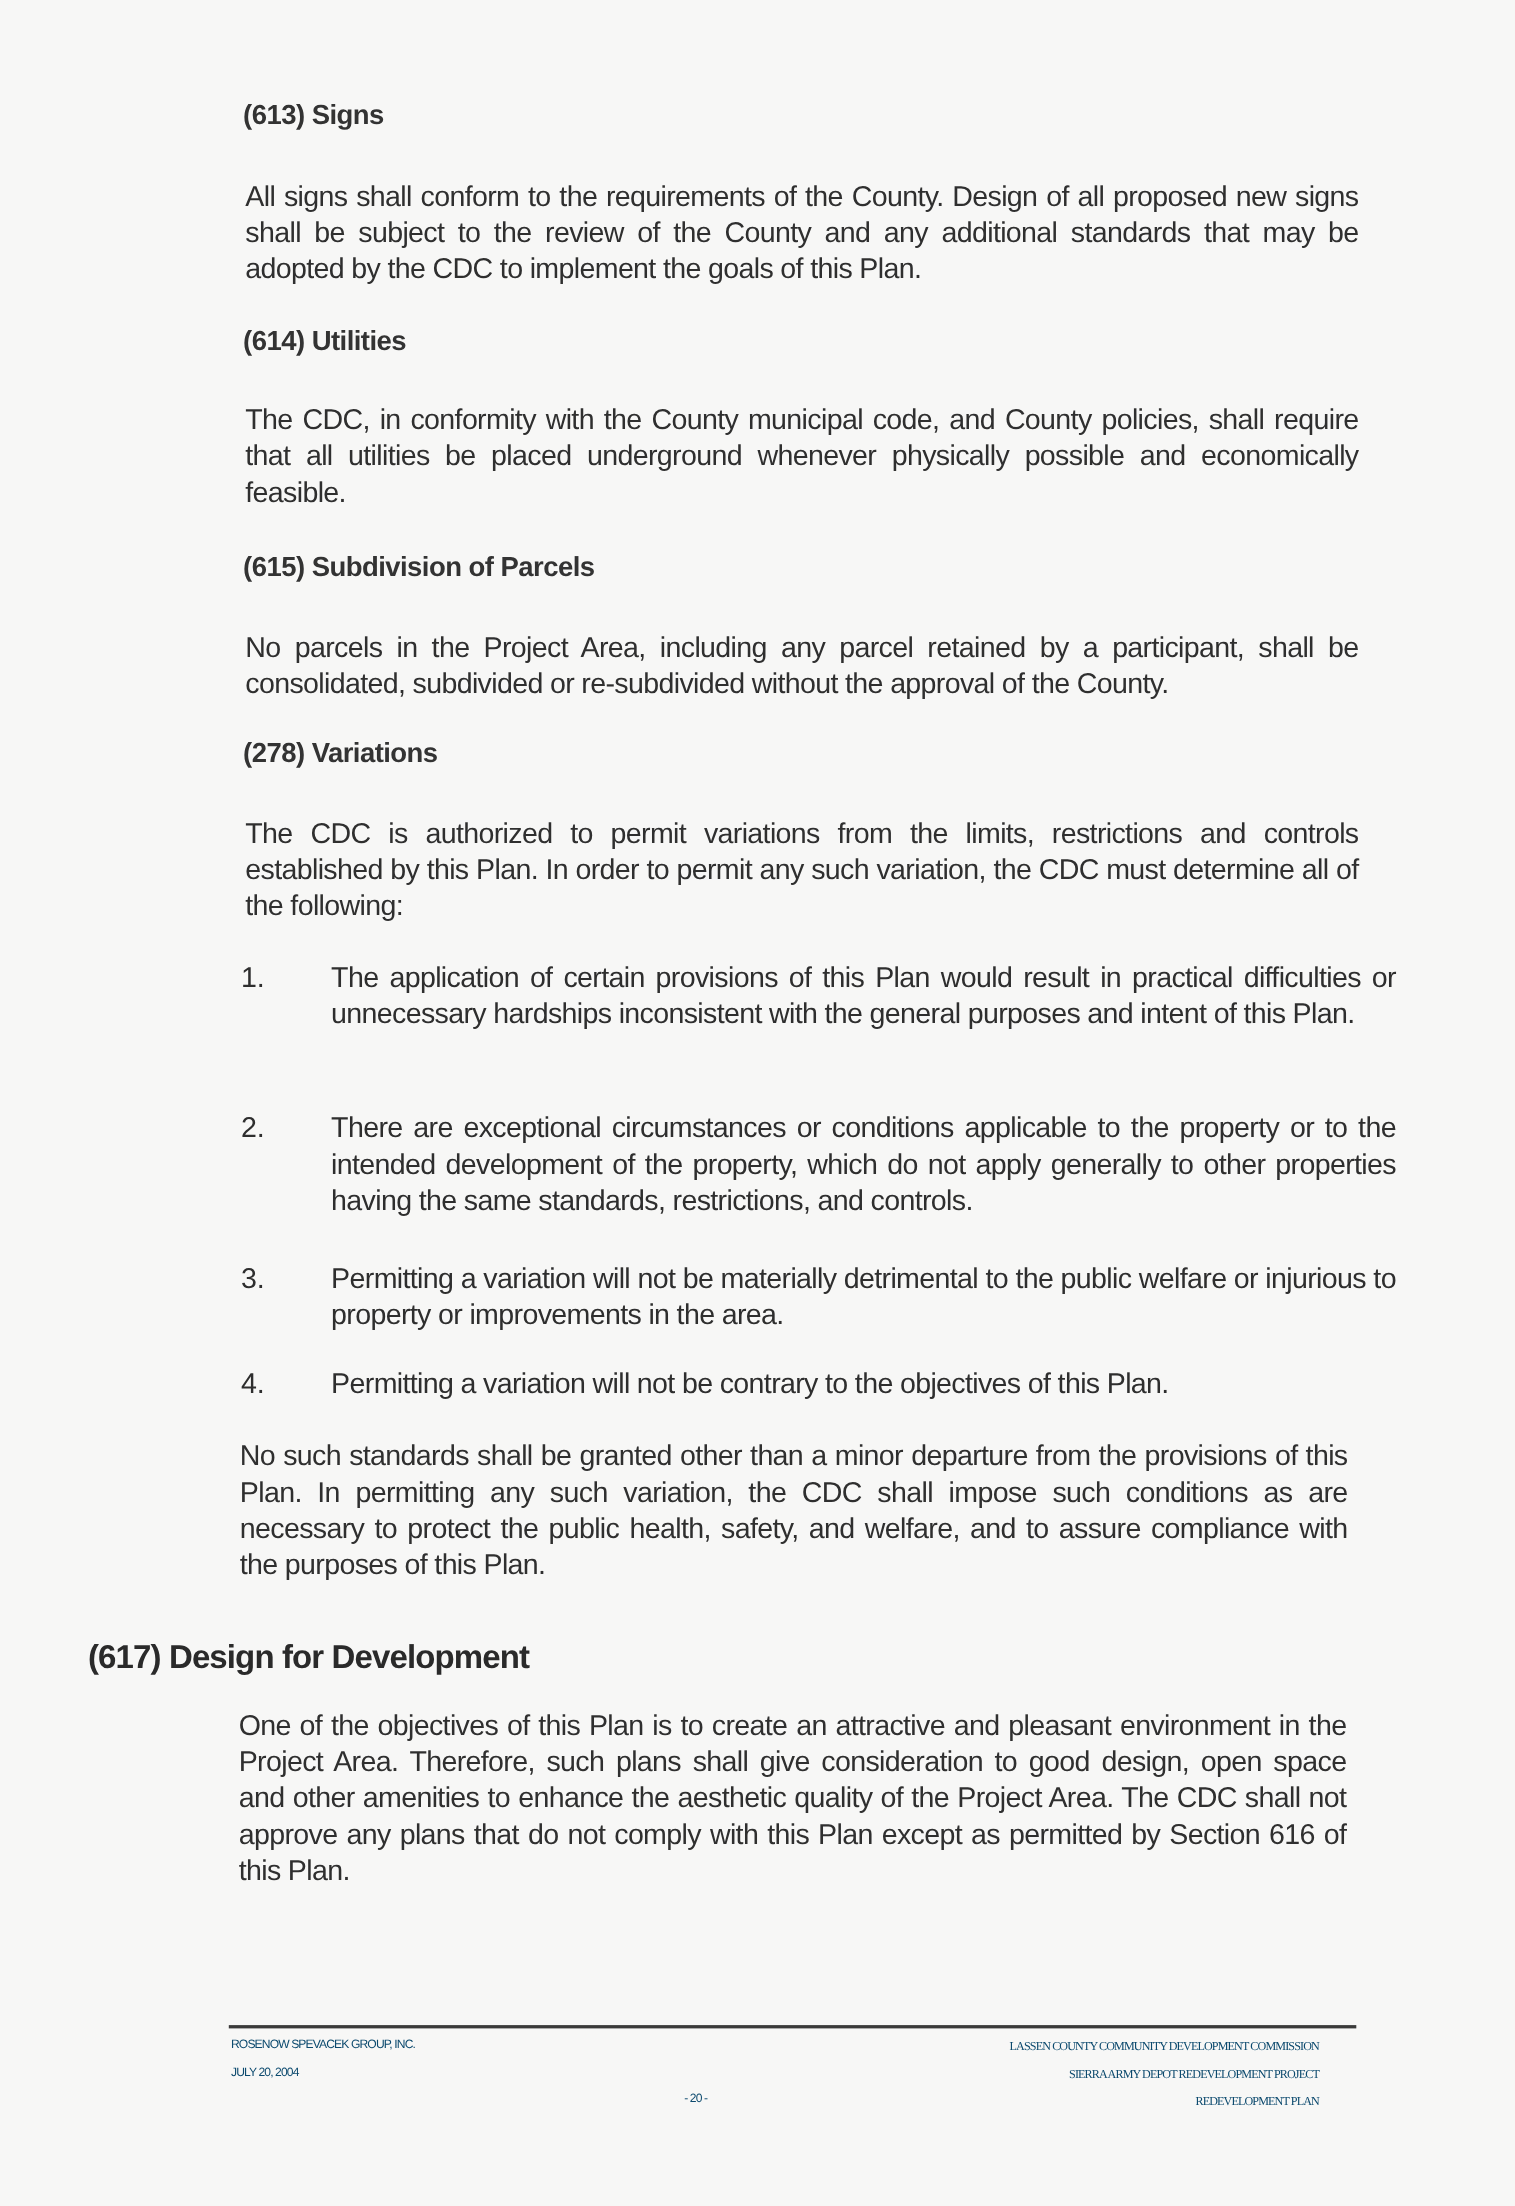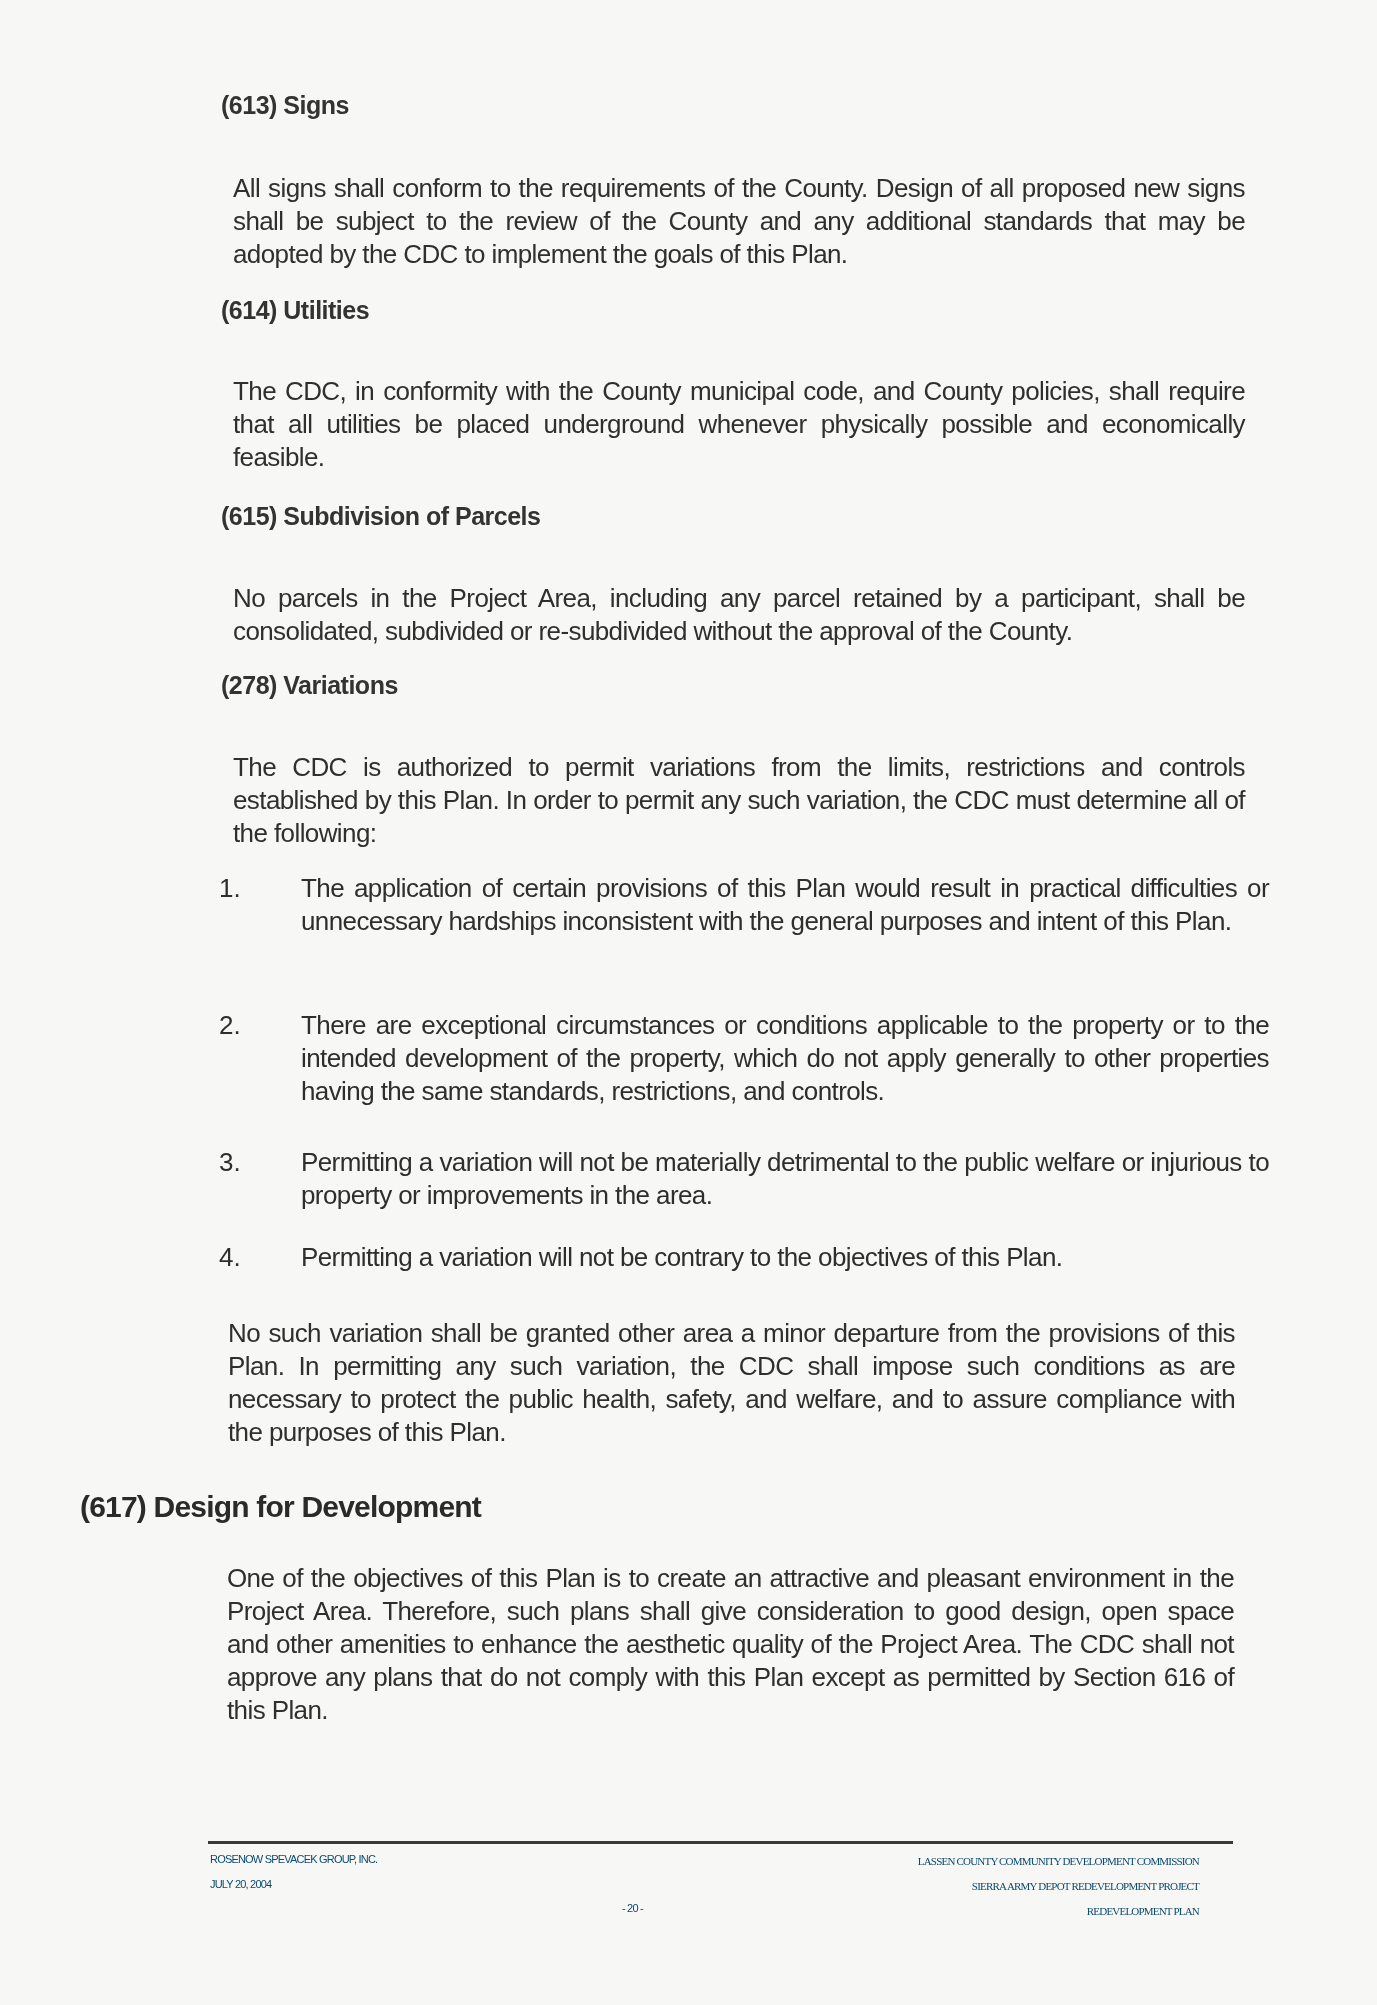--- a/index.html
+++ b/index.html
@@ -15,7 +15,7 @@
       color: #333; letter-spacing: -0.5px; margin: 0;
     }
     .para {
-      position: absolute; left: 221px; width: 1012px; margin: 12px;
+      position: absolute; left: 221px; width: 1012px; margin: 2px;
       font-size: 26px; line-height: 33px; text-align: justify;
       letter-spacing: -0.6px; color: #2f2f2f;
     }

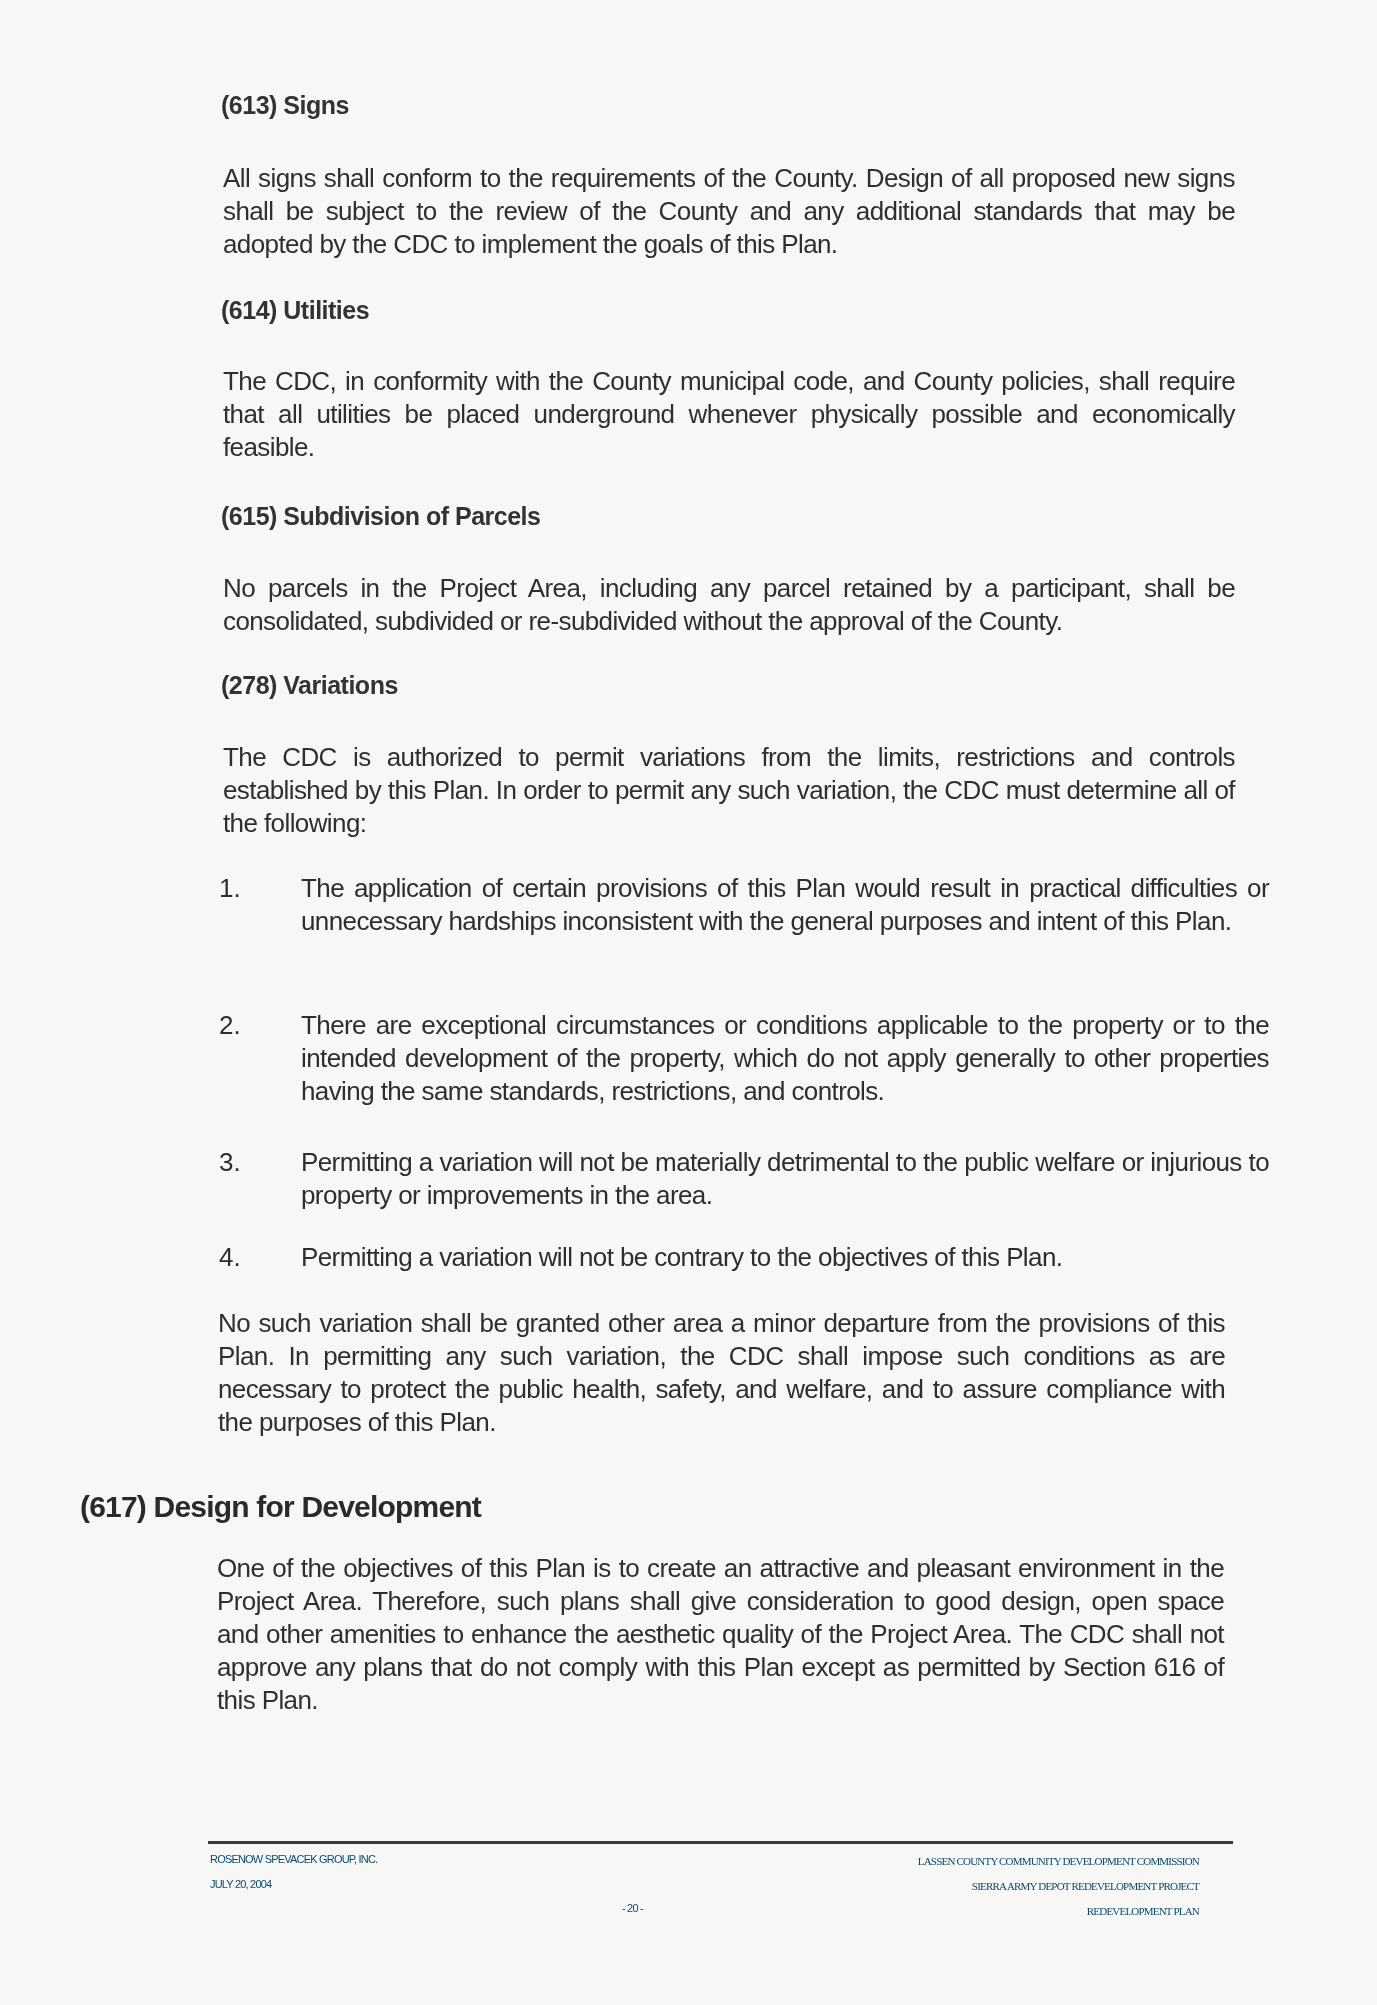--- a/index.html
+++ b/index.html
@@ -70,7 +70,7 @@
     <span class="txt">Permitting a variation will not be contrary to the objectives of this Plan.</span>
   </div>
 
-  <p class="para para-r" style="top:1305px; left:216px">No such variation shall be granted other area a minor departure from the provisions of this Plan.  In permitting any such variation, the CDC shall impose such conditions as are necessary to protect the public health, safety, and welfare, and to assure compliance with the purposes of this Plan.</p>
+  <p class="para para-r" style="top:1305px; left:216px">No such standards shall be granted other than a minor departure from the provisions of this Plan.  In permitting any such variation, the CDC shall impose such conditions as are necessary to protect the public health, safety, and welfare, and to assure compliance with the purposes of this Plan.</p>
 
   <h2 class="h-main">(617) Design for Development</h2>
   <p class="para para-r" style="top:1550px; left:215px">One of the objectives of this Plan is to create an attractive and pleasant environment in the Project Area.  Therefore, such plans shall give consideration to good design, open space and other amenities to enhance the aesthetic quality of the Project Area.  The CDC shall not approve any plans that do not comply with this Plan except as permitted by Section 616 of this Plan.</p>

